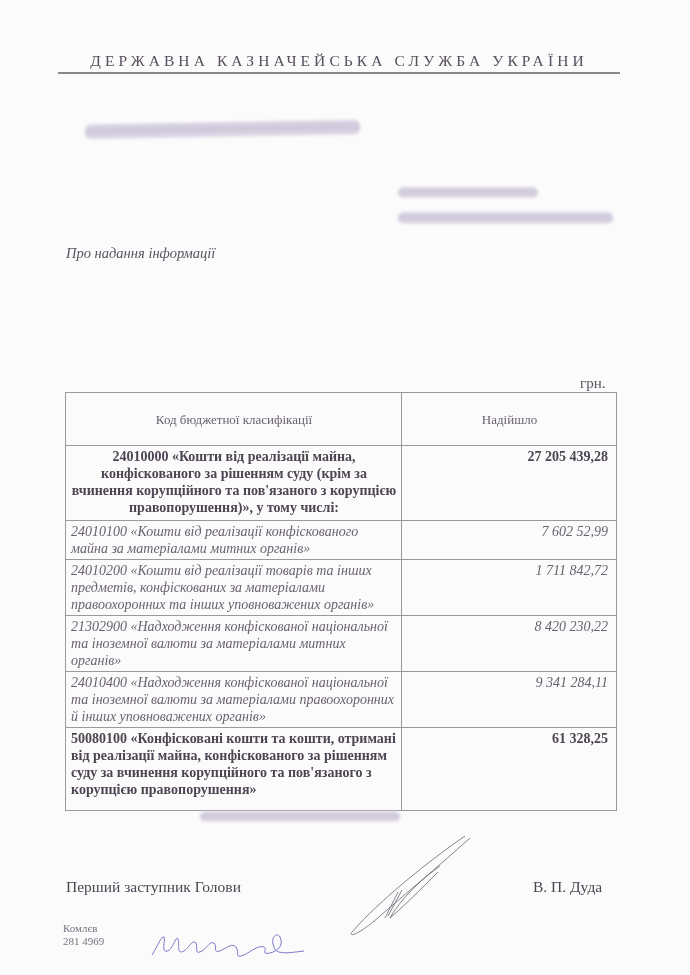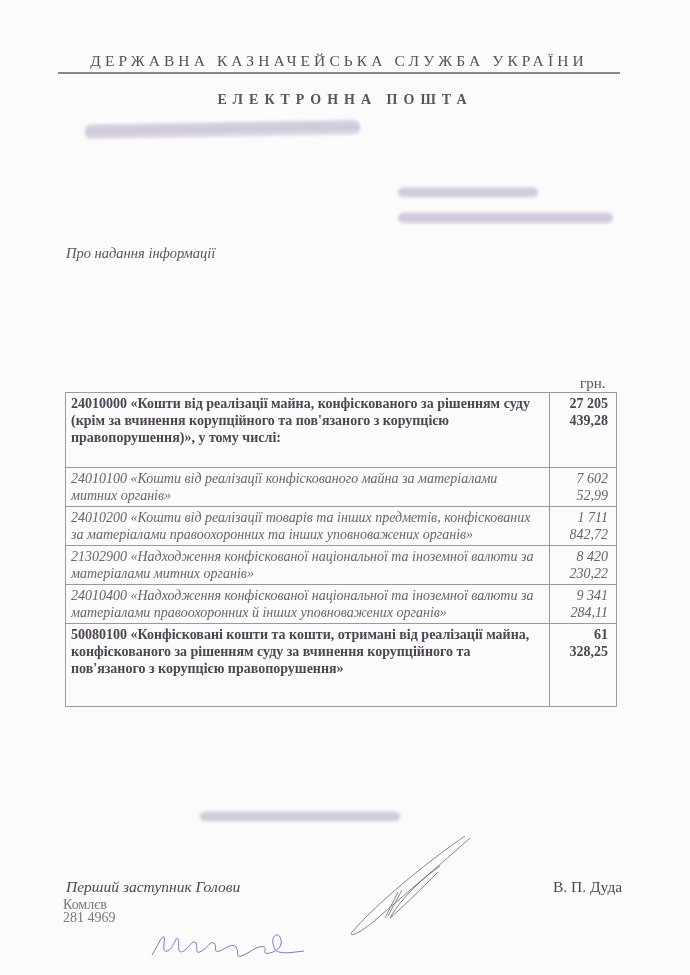--- a/index.html
+++ b/index.html
@@ -53,7 +53,6 @@
 <div class="page">
 
   <div class="org-title">ДЕРЖАВНА КАЗНАЧЕЙСЬКА СЛУЖБА УКРАЇНИ</div>
-  <div class="mail-title">ЕЛЕКТРОННА ПОШТА</div>
 
   <div class="redact" style="left:85px; top:122px; width:275px; height:15px; transform:rotate(-1deg);"></div>
   <div class="redact" style="left:398px; top:187px; width:140px; height:11px;"></div>

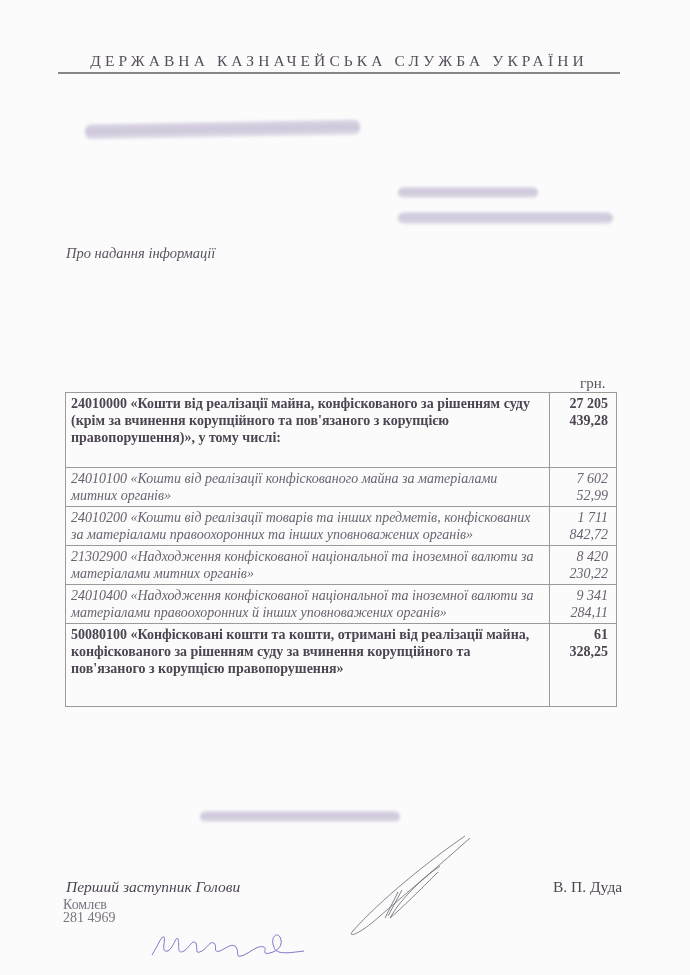--- a/index.html
+++ b/index.html
@@ -65,6 +65,10 @@
 
   <table class="budget">
     <tbody>
+        <tr>
+      <th class="col1">Код бюджетної класифікації</th>
+      <th>Надійшло</th>
+    </tr>
     <tr class="bold">
       <td style="height:70px;">24010000 «Кошти від реалізації майна, конфіскованого за рішенням суду (крім за вчинення корупційного та пов'язаного з корупцією правопорушення)», у тому числі:</td>
       <td class="amt">27 205 439,28</td>

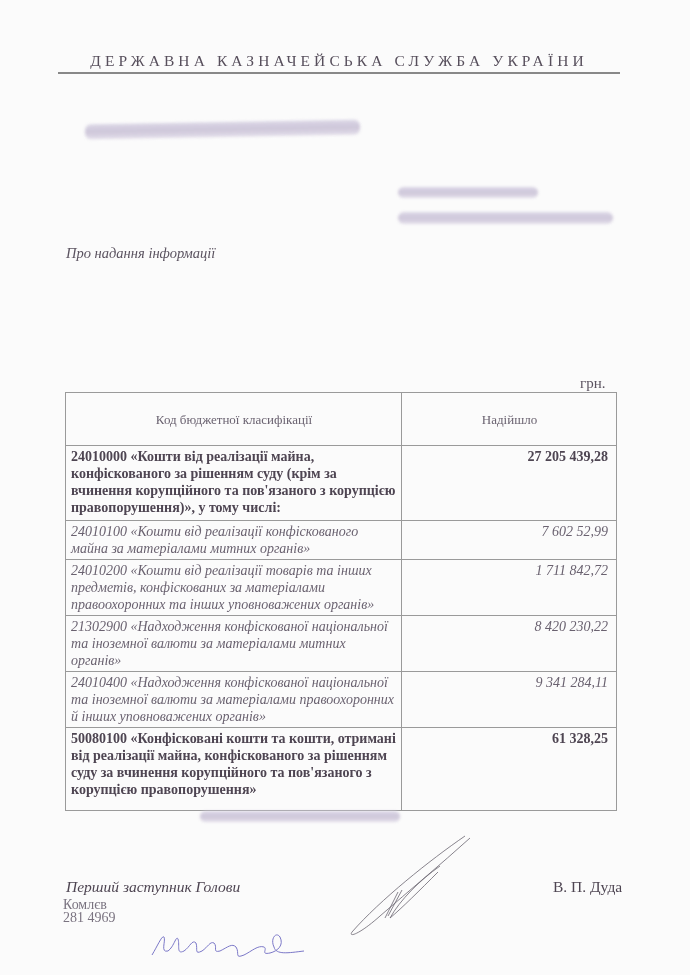--- a/index.html
+++ b/index.html
@@ -70,7 +70,7 @@
       <th>Надійшло</th>
     </tr>
     <tr class="bold">
-      <td style="height:70px;">24010000 «Кошти від реалізації майна, конфіскованого за рішенням суду (крім за вчинення корупційного та пов'язаного з корупцією правопорушення)», у тому числі:</td>
+      <td style="height:70px;text-align:center;">24010000 «Кошти від реалізації майна, конфіскованого за рішенням суду (крім за вчинення корупційного та пов'язаного з корупцією правопорушення)», у тому числі:</td>
       <td class="amt">27 205 439,28</td>
     </tr>
     <tr class="ital">

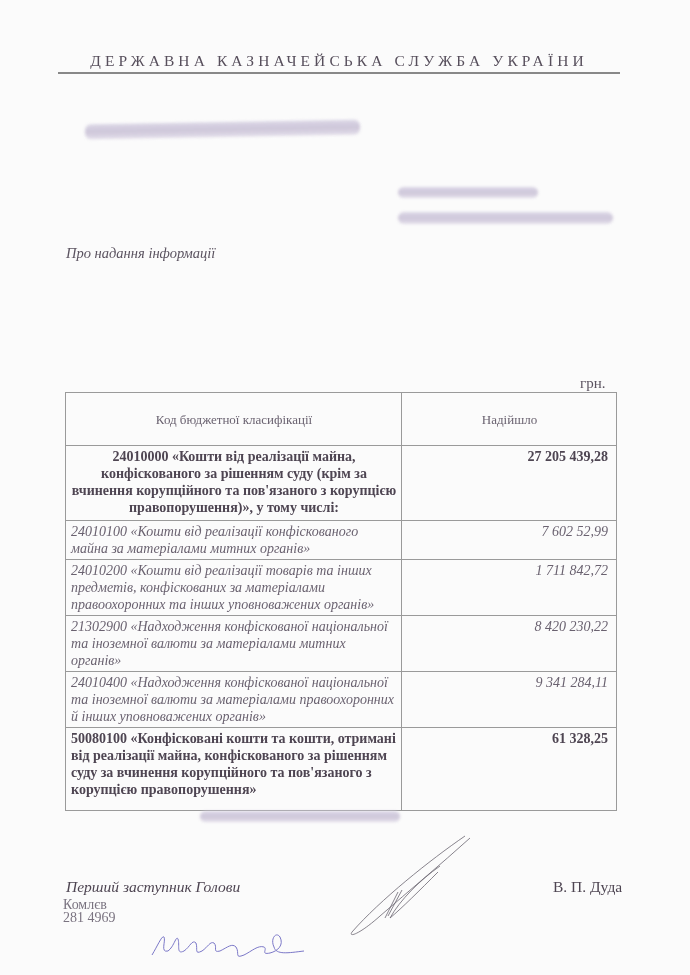--- a/index.html
+++ b/index.html
@@ -42,7 +42,7 @@
     tr.bold td { font-weight: bold; }
     tr.ital td { font-style: italic; color: #6a6270; }
     .para2 { top: 788px; }
-    .signer-title { position: absolute; left: 66px; top: 878px; font-size: 15.5px; color: #4e4552; font-style: italic; }
+    .signer-title { position: absolute; left: 66px; top: 878px; font-size: 15.5px; color: #4e4552; }
     .signer-name { position: absolute; left: 553px; top: 878px; font-size: 15.5px; color: #4e4552; }
     .executor { position: absolute; left: 63px; top: 898px; font-size: 14px; line-height: 13px; color: #7a7380; }
     svg.sig { position: absolute; }

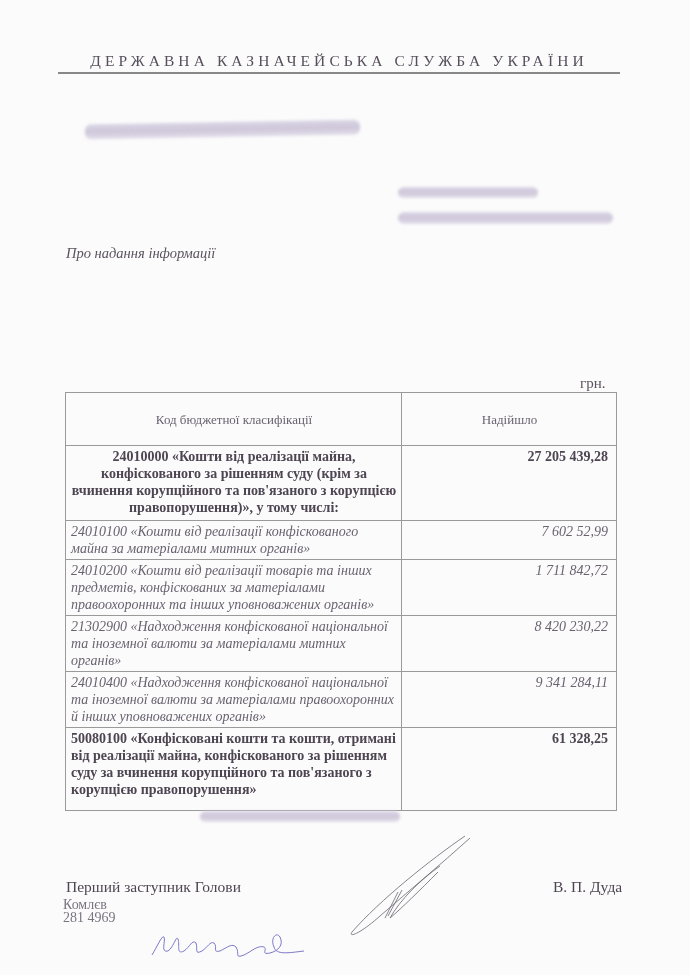--- a/index.html
+++ b/index.html
@@ -43,7 +43,7 @@
     tr.ital td { font-style: italic; color: #6a6270; }
     .para2 { top: 788px; }
     .signer-title { position: absolute; left: 66px; top: 878px; font-size: 15.5px; color: #4e4552; }
-    .signer-name { position: absolute; left: 553px; top: 878px; font-size: 15.5px; color: #4e4552; }
+    .signer-name { position: absolute; left: 533px; top: 878px; font-size: 15.5px; color: #4e4552; }
     .executor { position: absolute; left: 63px; top: 898px; font-size: 14px; line-height: 13px; color: #7a7380; }
     svg.sig { position: absolute; }
   </style>

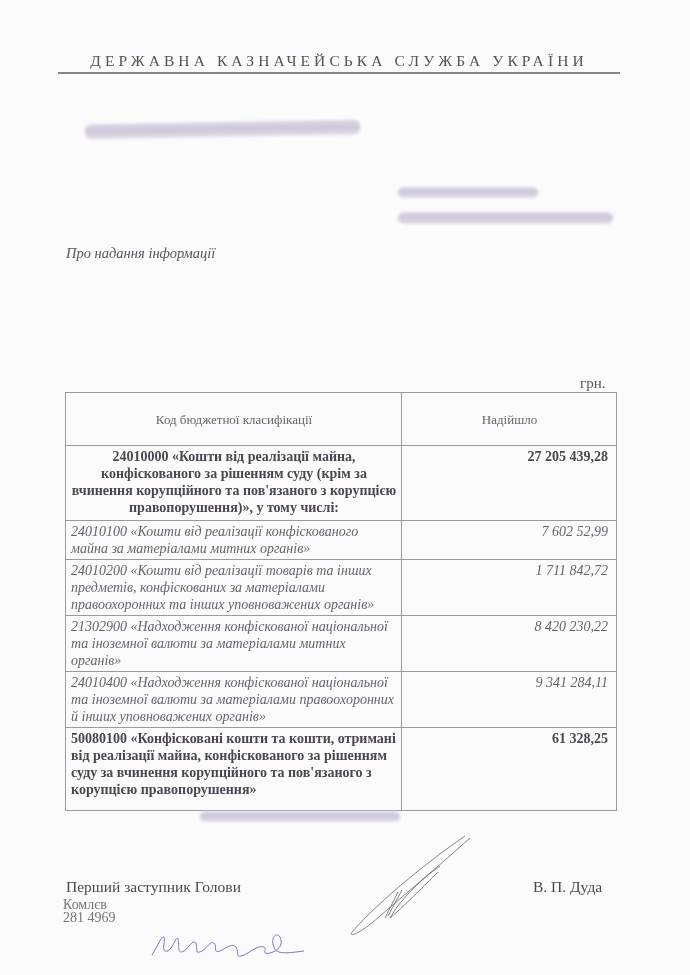--- a/index.html
+++ b/index.html
@@ -44,7 +44,7 @@
     .para2 { top: 788px; }
     .signer-title { position: absolute; left: 66px; top: 878px; font-size: 15.5px; color: #4e4552; }
     .signer-name { position: absolute; left: 533px; top: 878px; font-size: 15.5px; color: #4e4552; }
-    .executor { position: absolute; left: 63px; top: 898px; font-size: 14px; line-height: 13px; color: #7a7380; }
+    .executor { position: absolute; left: 63px; top: 922px; font-size: 11px; line-height: 13px; color: #7a7380; }
     svg.sig { position: absolute; }
   </style>
 </head>

